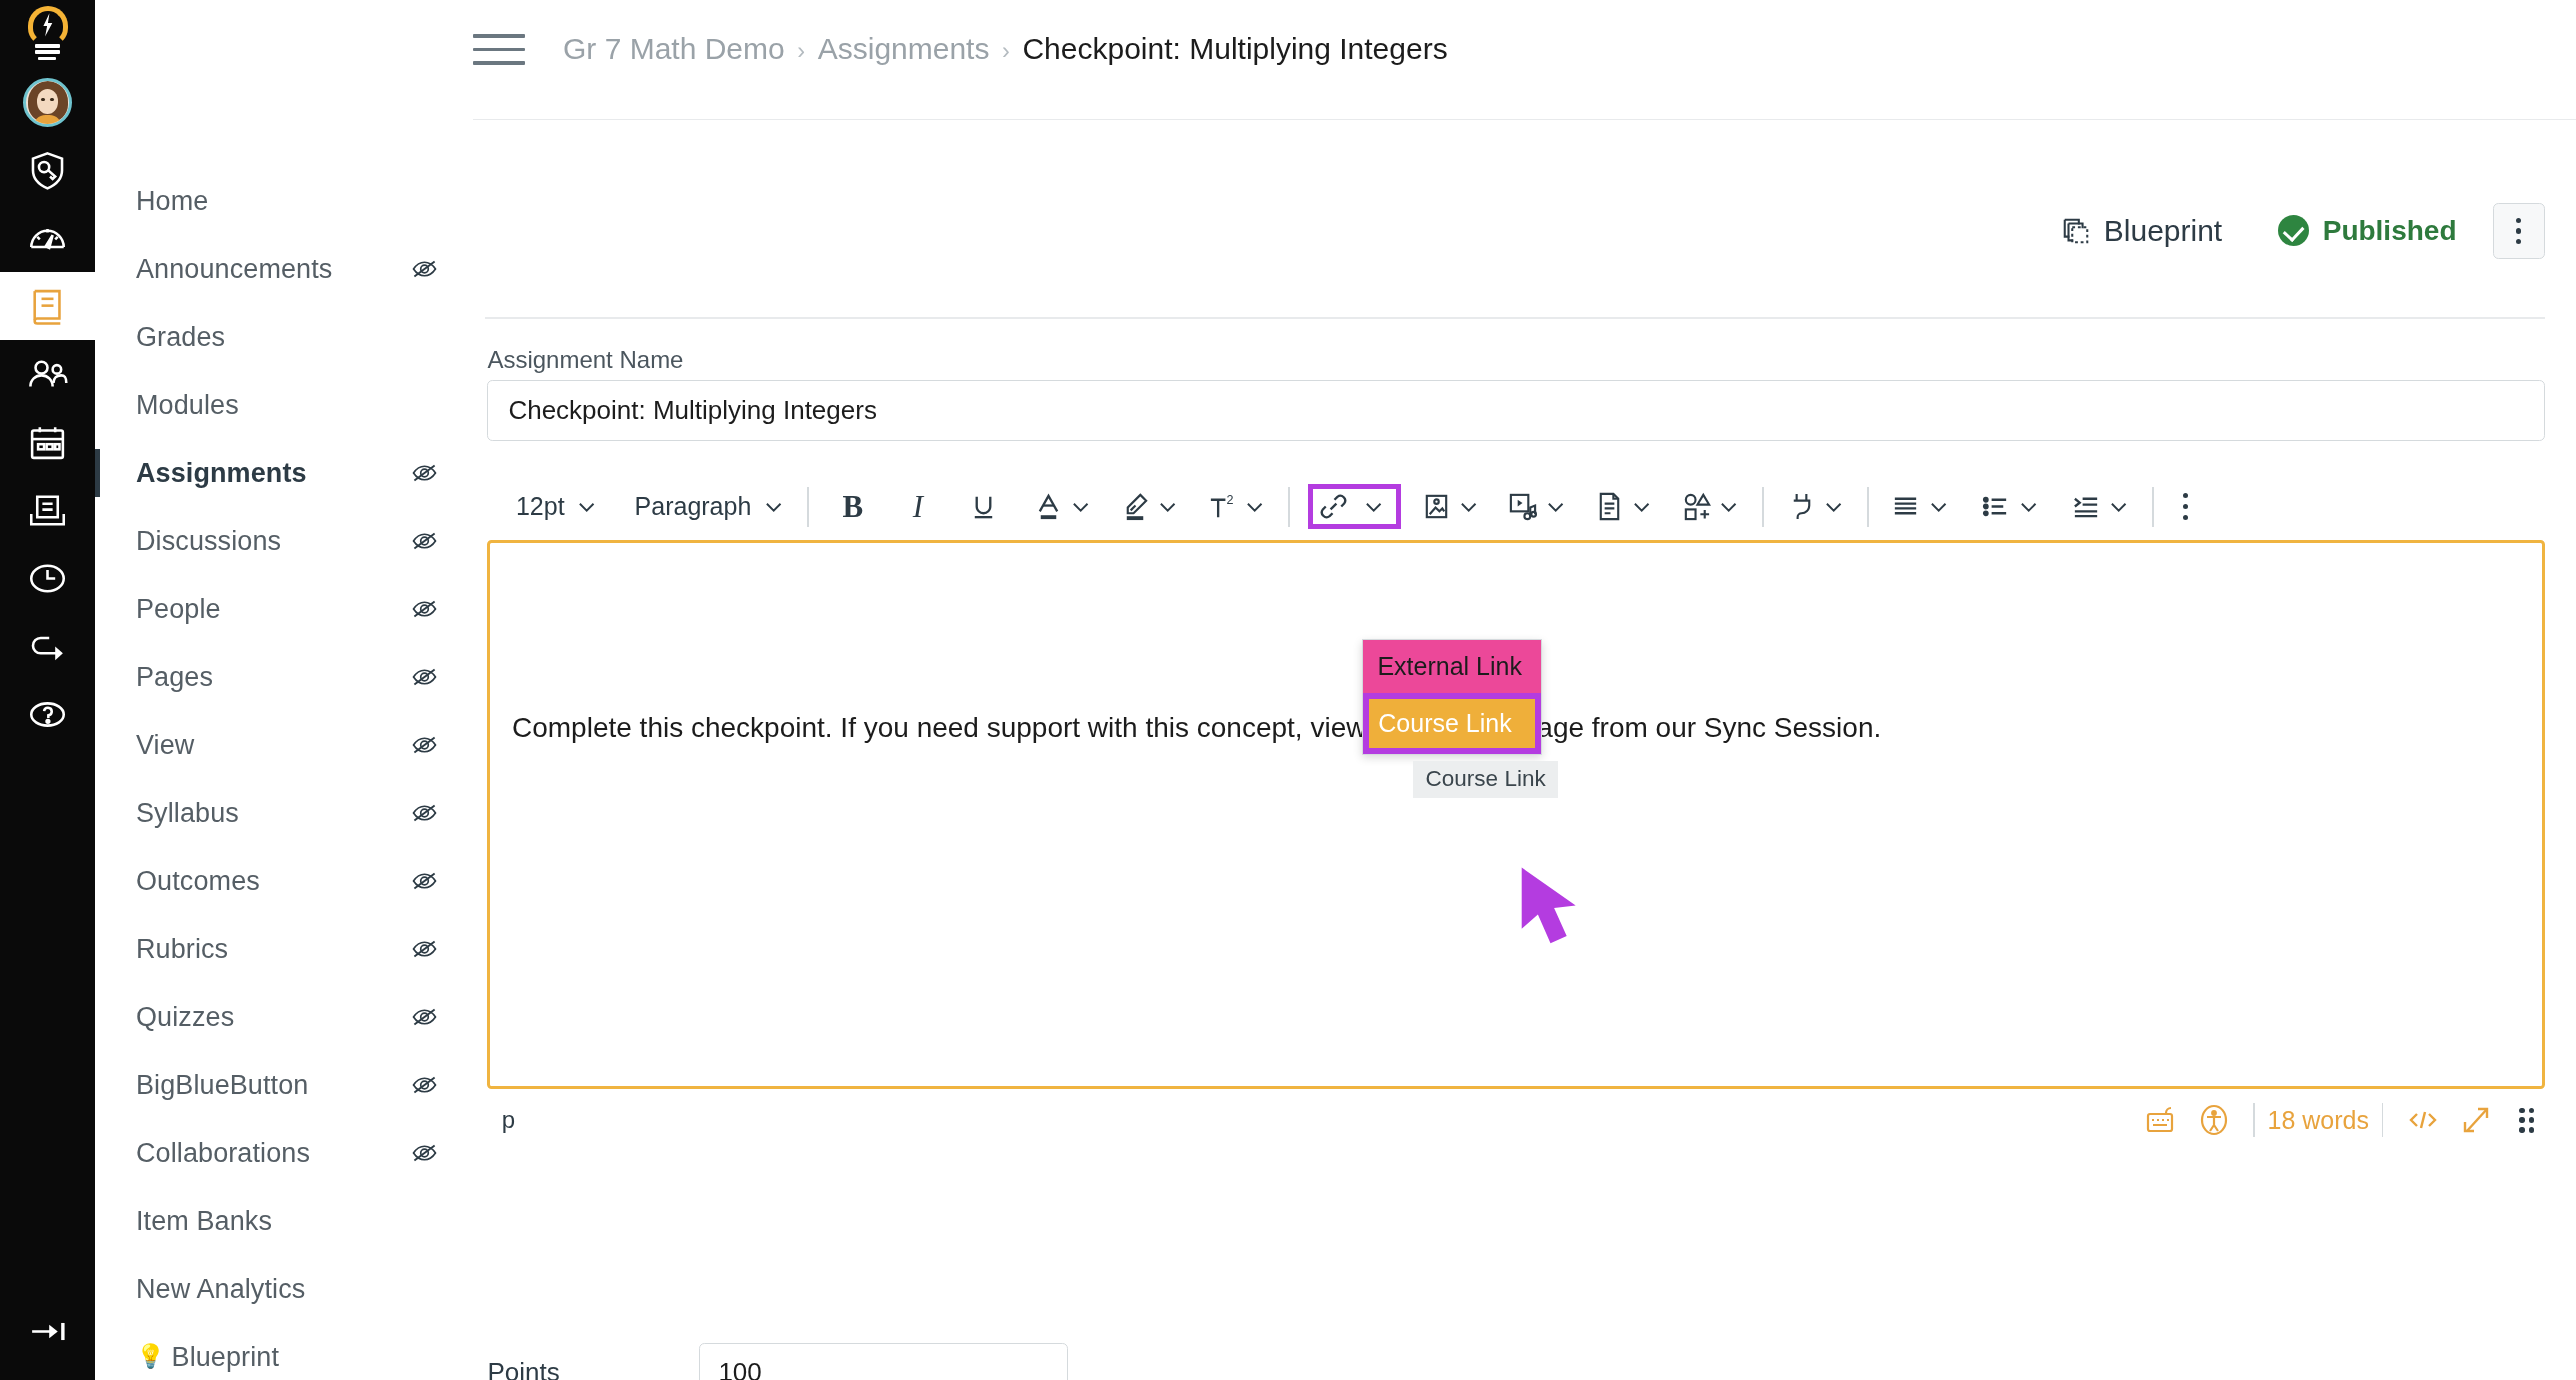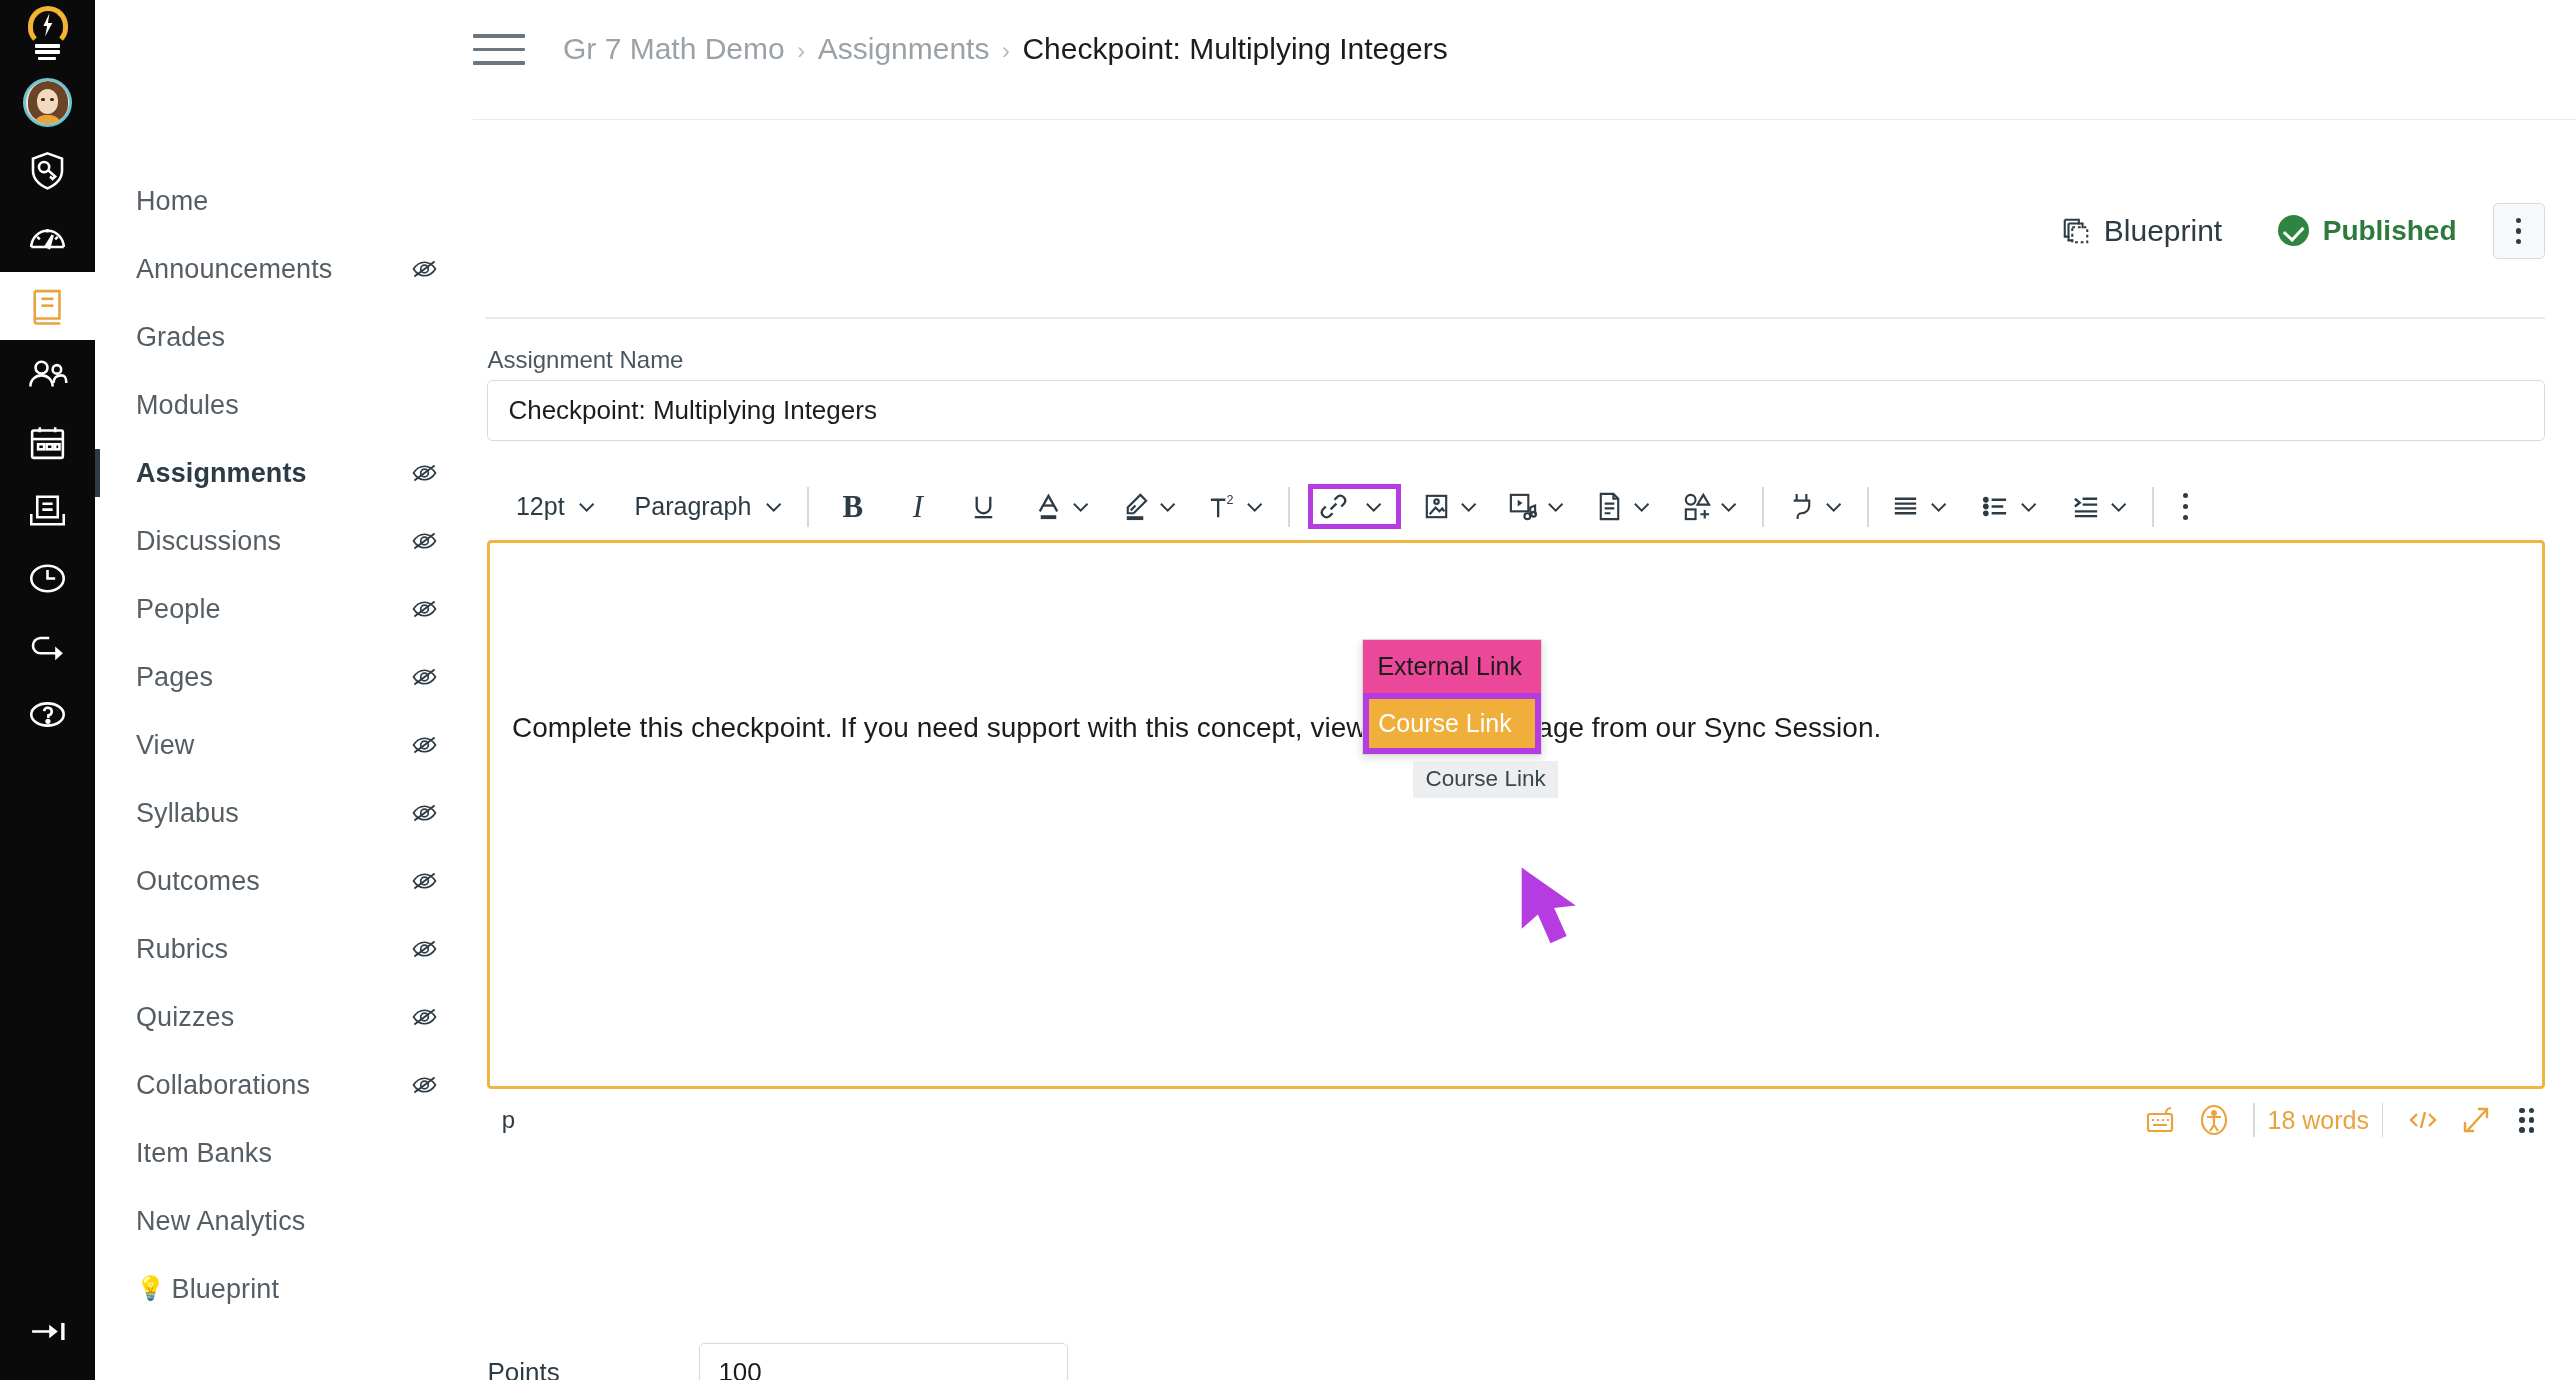--- a/index.html
+++ b/index.html
@@ -459,6 +459,16 @@
       </div>
       <div class="cnav-item">
         <span class="lbl">Quizzes</span>
+        <span class="eye-off">
+          <svg viewBox="0 0 32 32" fill="none" stroke="#2D3B45" stroke-width="2">
+            <path d="M3 16 C7 10 11 8 16 8 C21 8 25 10 29 16 C25 22 21 24 16 24 C11 24 7 22 3 16 Z"></path>
+            <circle cx="16" cy="16" r="4.5"></circle>
+            <path d="M4 25 L28 7" stroke-width="2.3"></path>
+          </svg>
+        </span>
+      </div>
+      <div class="cnav-item">
+        <span class="lbl">BigBlueButton</span>
         <span class="eye-off">
           <svg viewBox="0 0 32 32" fill="none" stroke="#2D3B45" stroke-width="2">
             <path d="M3 16 C7 10 11 8 16 8 C21 8 25 10 29 16 C25 22 21 24 16 24 C11 24 7 22 3 16 Z"></path>

